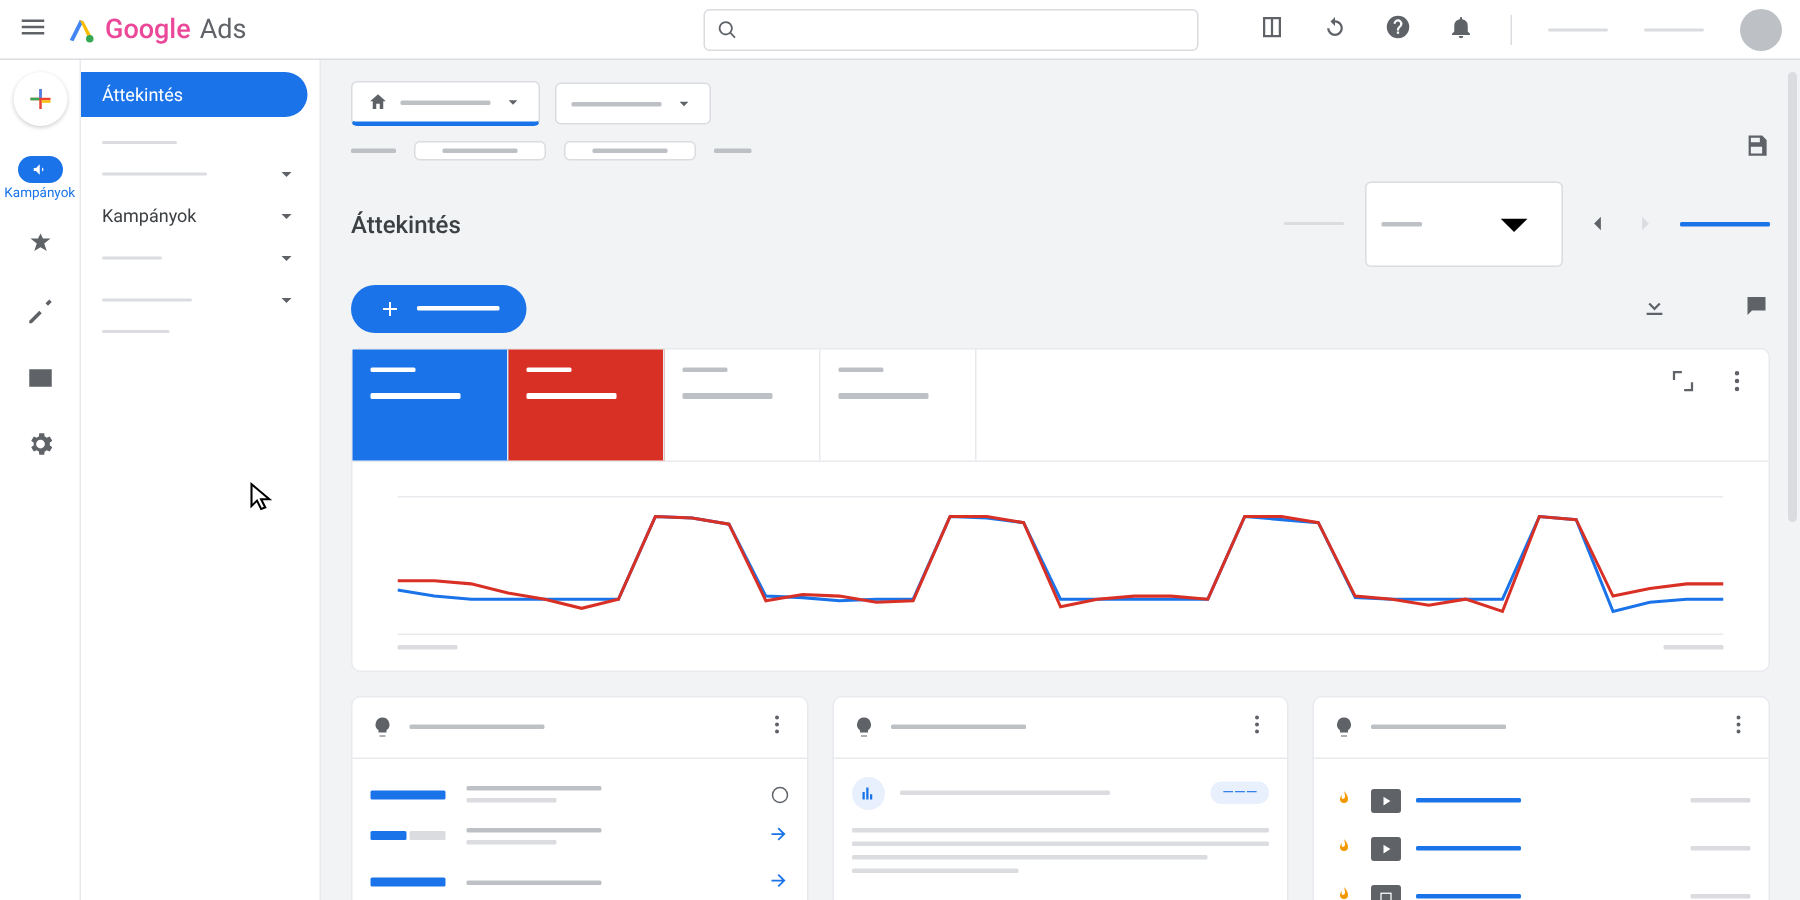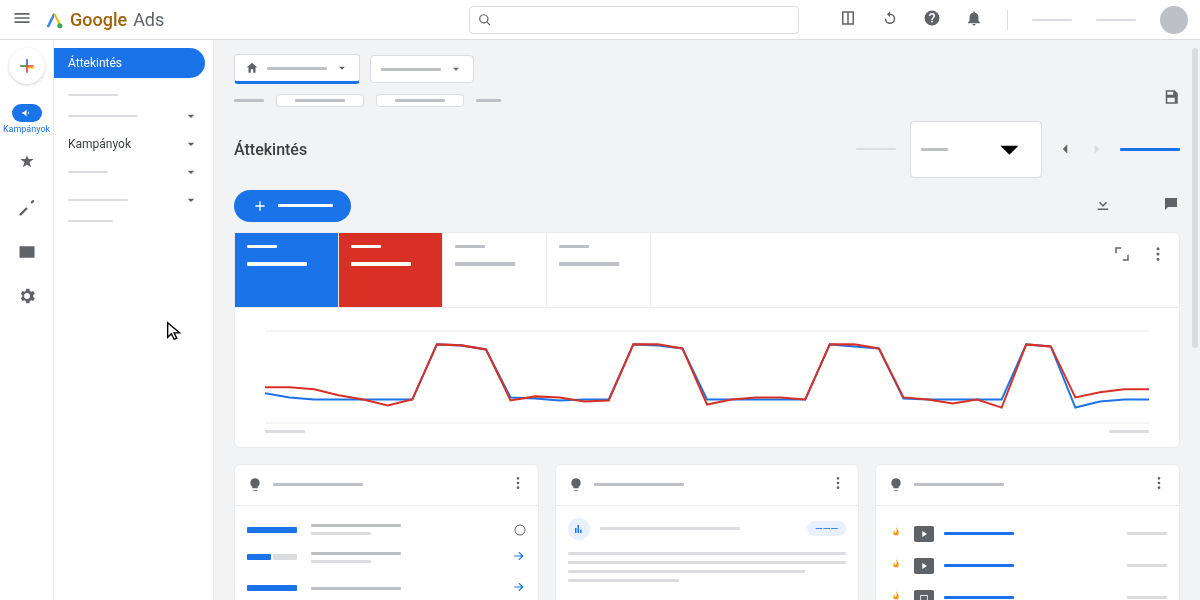--- a/index.html
+++ b/index.html
@@ -10,7 +10,7 @@
 .menu-icon svg { width: 20px; height: 20px; fill: #5f6368; }
 .logo { display: flex; align-items: center; gap: 6px; font-size: 18px; color: #5f6368; }
 .logo-icon { width: 20px; height: 20px; }
-.logo .bold { font-weight: 500; color: #a16207; text-align: center; }
+.logo .bold { font-weight: 500; color: #ec4899; text-align: center; }
 .header-spacer { flex: 1; }
 .search-box { width: 330px; height: 28px; border: 1px solid #dadce0; border-radius: 4px; display: flex; align-items: center; padding: 0 8px; }
 .search-box svg { width: 14px; height: 14px; fill: #5f6368; margin-right: 6px; }

